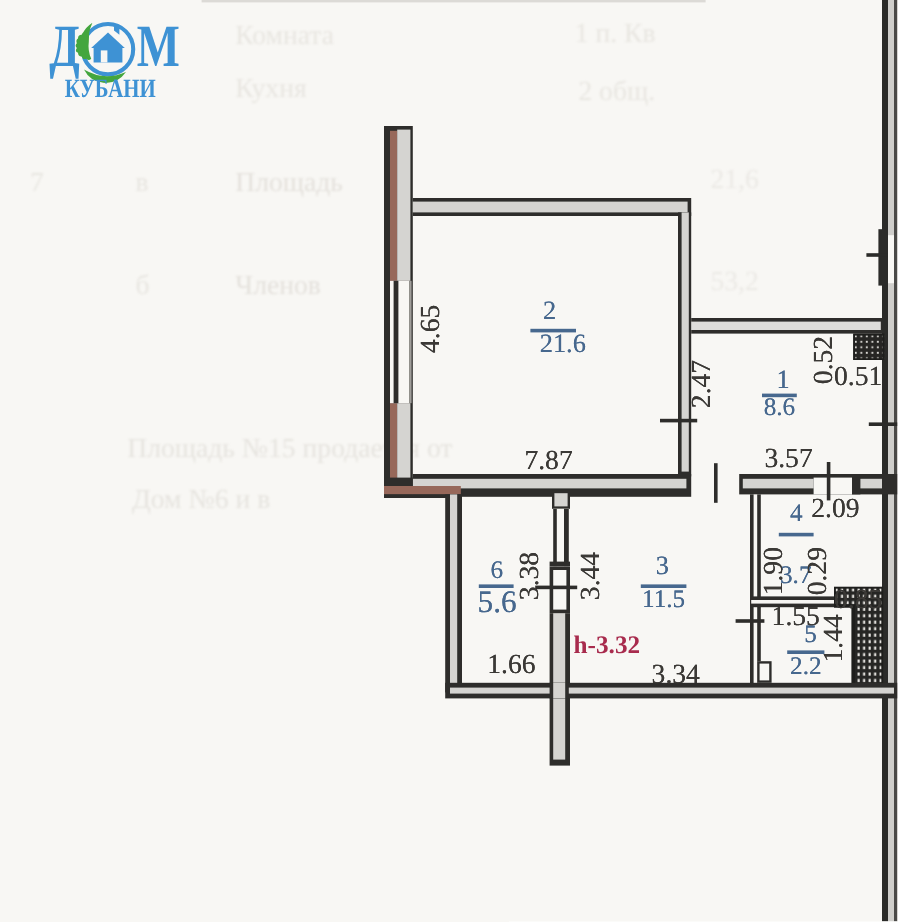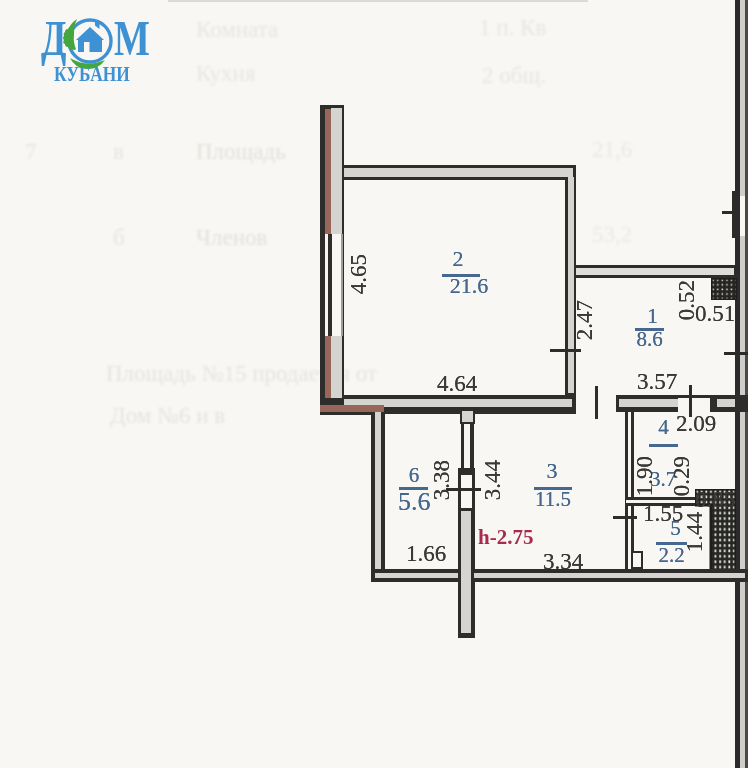--- a/index.html
+++ b/index.html
@@ -203,7 +203,7 @@
 
 <div class="dim" style="left:637px;top:370px;">3.57</div>
 
-<div class="dim" style="left:437px;top:372px;">4.64</div>
+<div class="dim" style="left:437px;top:372px;">7.87</div>
 
 <div class="dim" style="left:676px;top:412px;">2.09</div>
 

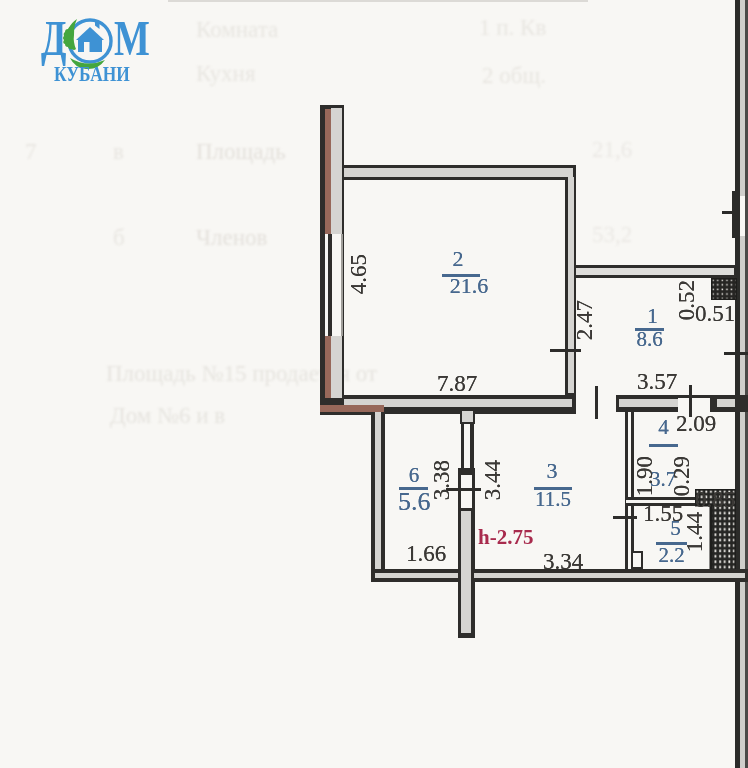--- a/index.html
+++ b/index.html
@@ -225,7 +225,7 @@
 
 <div class="dim" style="left:543px;top:550px;">3.34</div>
 
-<div class="abs" style="left:478px;top:527px;font-size:21px;line-height:1;font-weight:bold;color:#a82b4d;">h-2.75</div>
+<div class="abs" style="left:478px;top:527px;font-size:21px;line-height:1;font-weight:bold;color:#a82b4d;">h-3.32</div>
 
 </div>
 

